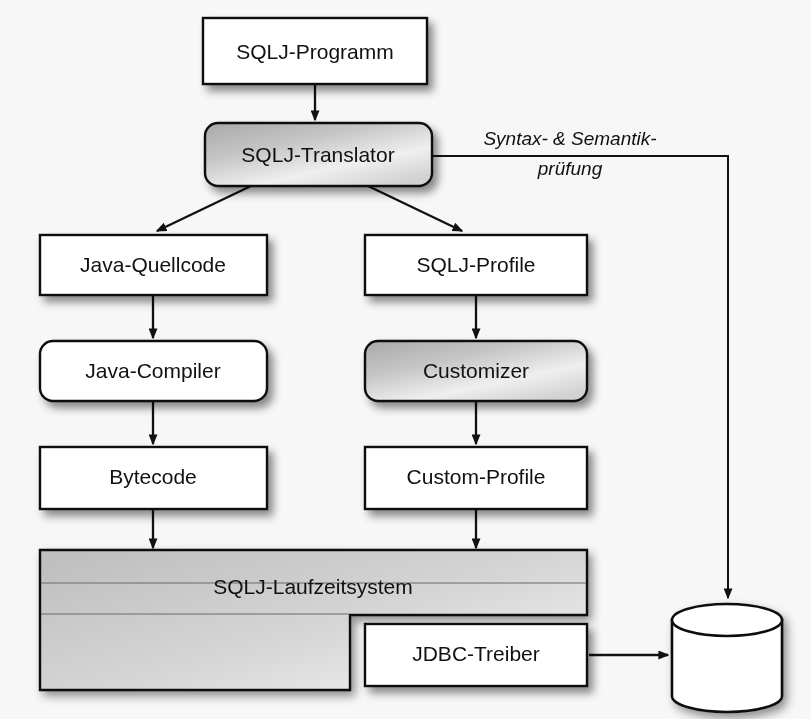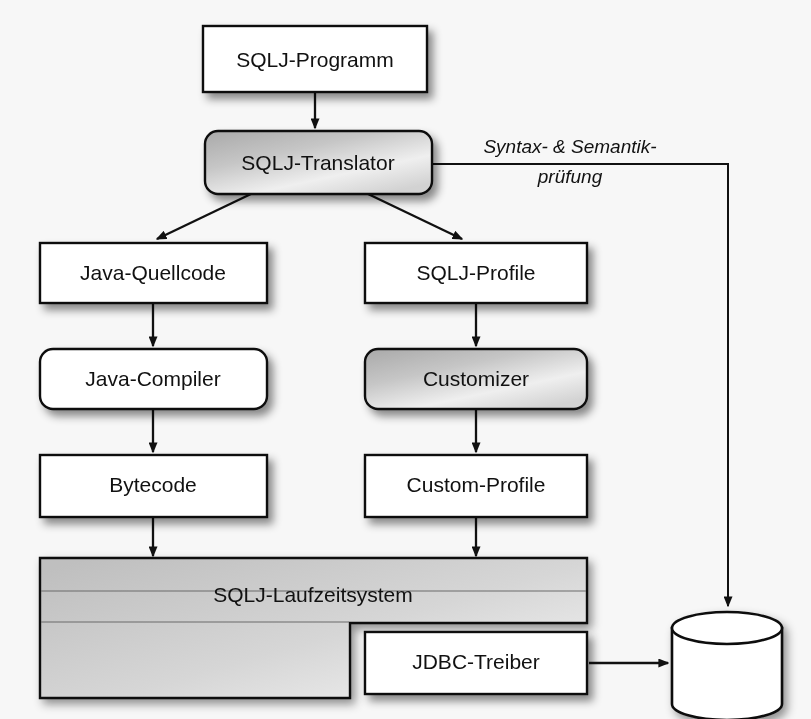--- a/index.html
+++ b/index.html
@@ -10,7 +10,7 @@
     font-family:"Liberation Sans","DejaVu Sans",sans-serif;
     overflow:hidden;
   }
-  #stage{position:relative;width:811px;height:709px;margin-top:8px;}
+  #stage{position:relative;width:811px;height:709px;}
   svg#diagram{position:absolute;left:0;top:0;width:811px;height:719px;}
   .node-label{
     font-family:"Liberation Sans","DejaVu Sans",sans-serif;

